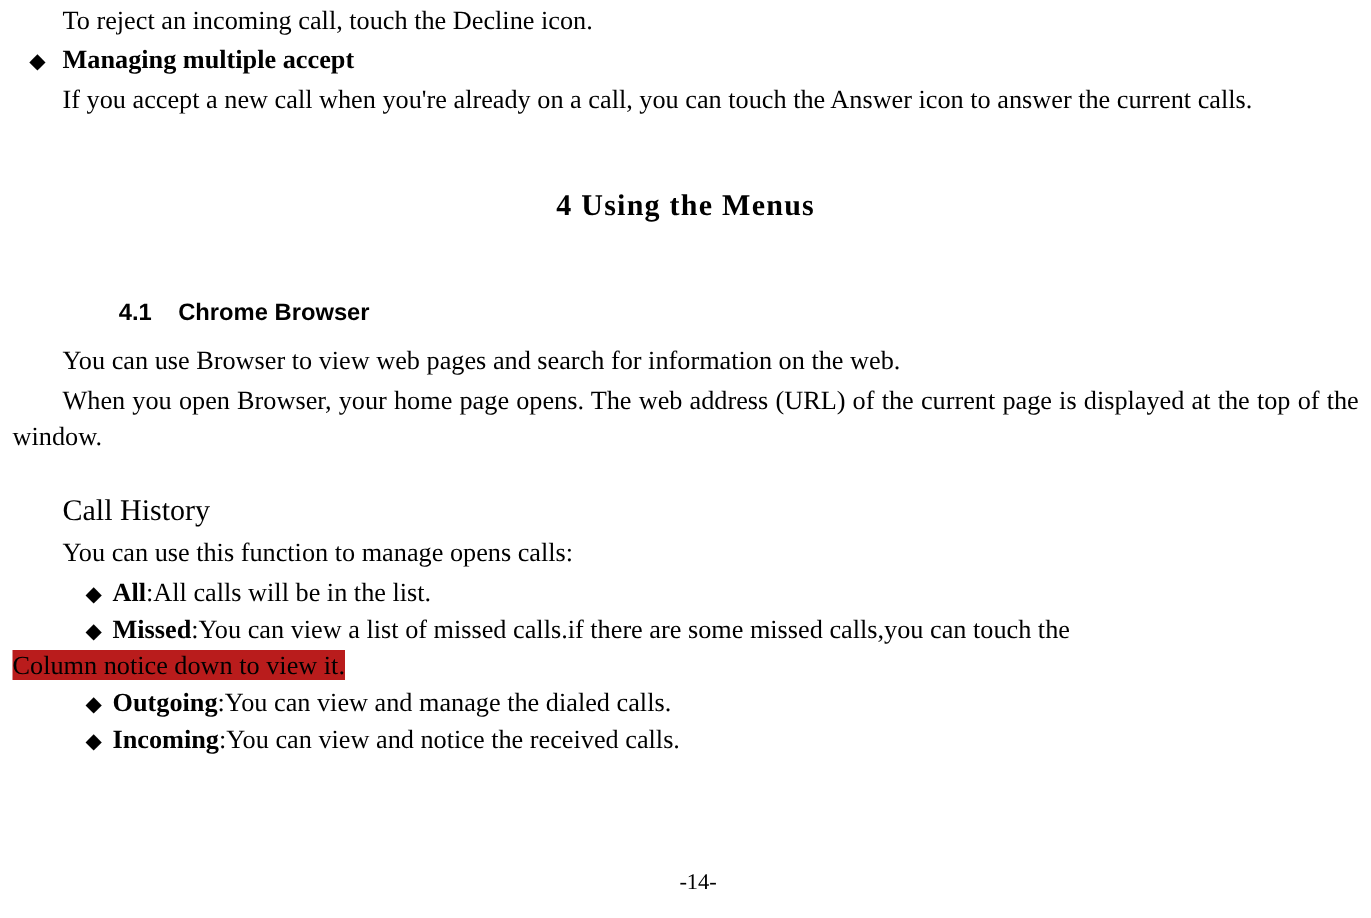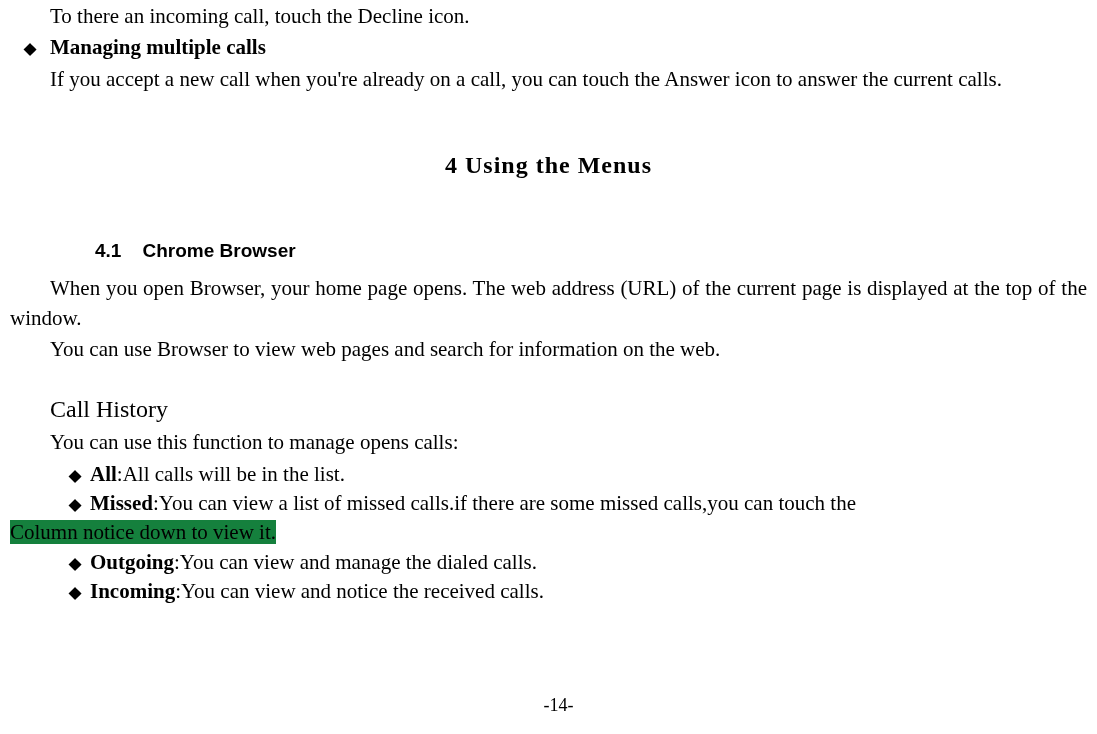--- a/index.html
+++ b/index.html
@@ -85,7 +85,7 @@
 
 <div class="page">
 
-  <div class="body-block indent">To there an incoming call, touch the Decline icon.</div>
+  <div class="body-block indent">To reject an incoming call, touch the Decline icon.</div>
 
   <div class="bullet-row">
     <div class="bullet">◆</div>

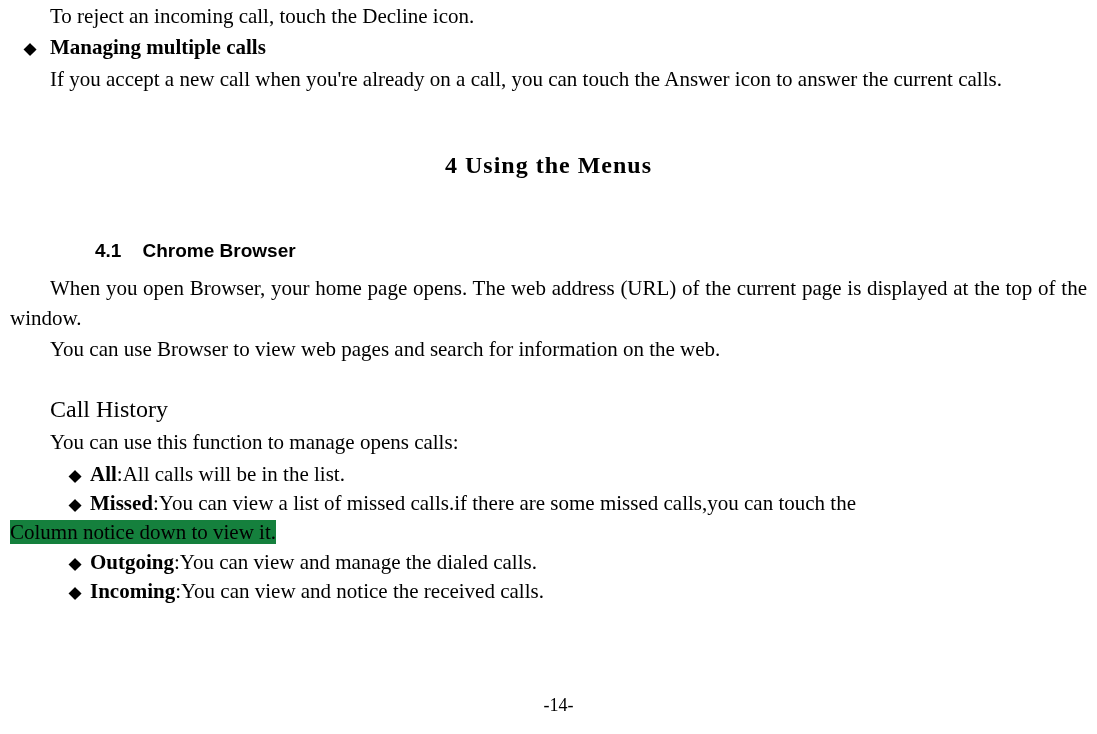--- a/index.html
+++ b/index.html
@@ -89,7 +89,7 @@
 
   <div class="bullet-row">
     <div class="bullet">◆</div>
-    <div class="bullet-content bold">Managing multiple calls</div>
+    <div class="bullet-content bold">Managing multiple accept</div>
   </div>
 
   <div class="body-block indent justify">If you accept a new call when you're already on a call, you can touch the Answer icon to answer the current calls.</div>

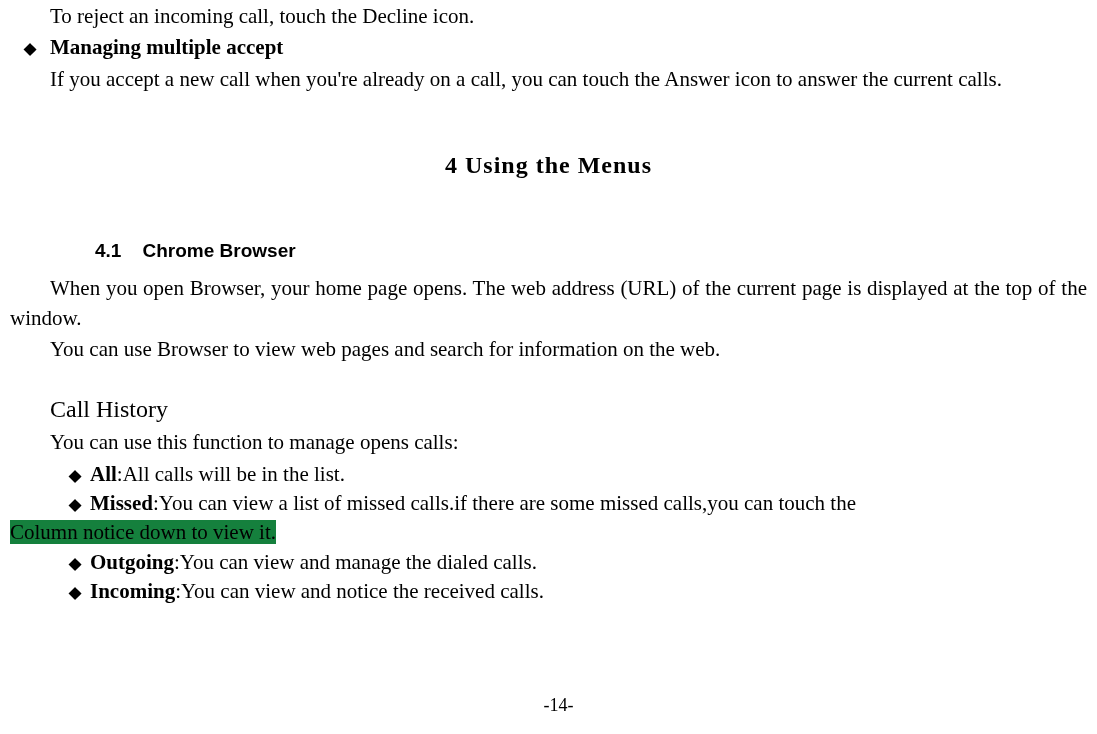--- a/index.html
+++ b/index.html
@@ -100,8 +100,8 @@
     <span>4.1</span>&nbsp;&nbsp;&nbsp;&nbsp;<span>Chrome Browser</span>
   </div>
 
+  <div class="body-block indent justify">You can use Browser to view web pages and search for information on the web.</div>
   <div class="body-block indent justify">When you open Browser, your home page opens. The web address (URL) of the current page is displayed at the top of the window.</div>
-  <div class="body-block indent justify">You can use Browser to view web pages and search for information on the web.</div>
 
   <div class="small-heading">Call History</div>
   <div class="body-block indent">You can use this function to manage opens calls:</div>

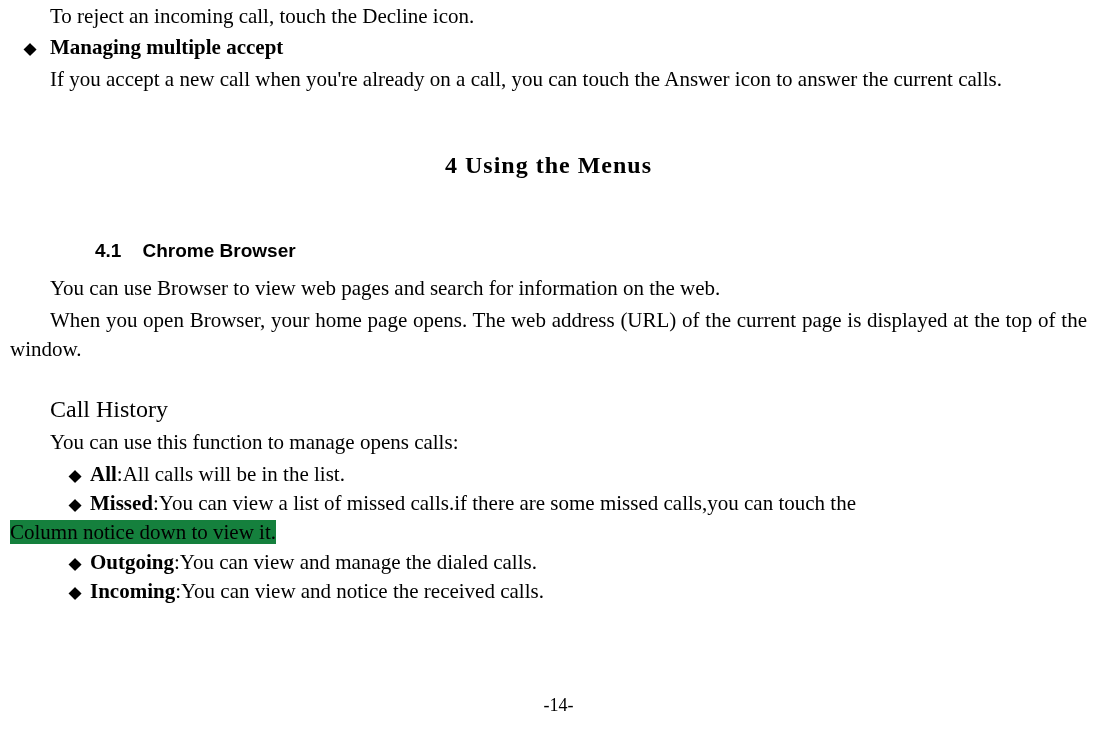--- a/index.html
+++ b/index.html
@@ -71,7 +71,7 @@
     font-size: 17px;
   }
   .list-content { flex: 1; }
-  .hl { background: #15803d; }
+  .hl { background: #b91c1c; }
   .footer {
     position: absolute;
     bottom: 18px;

